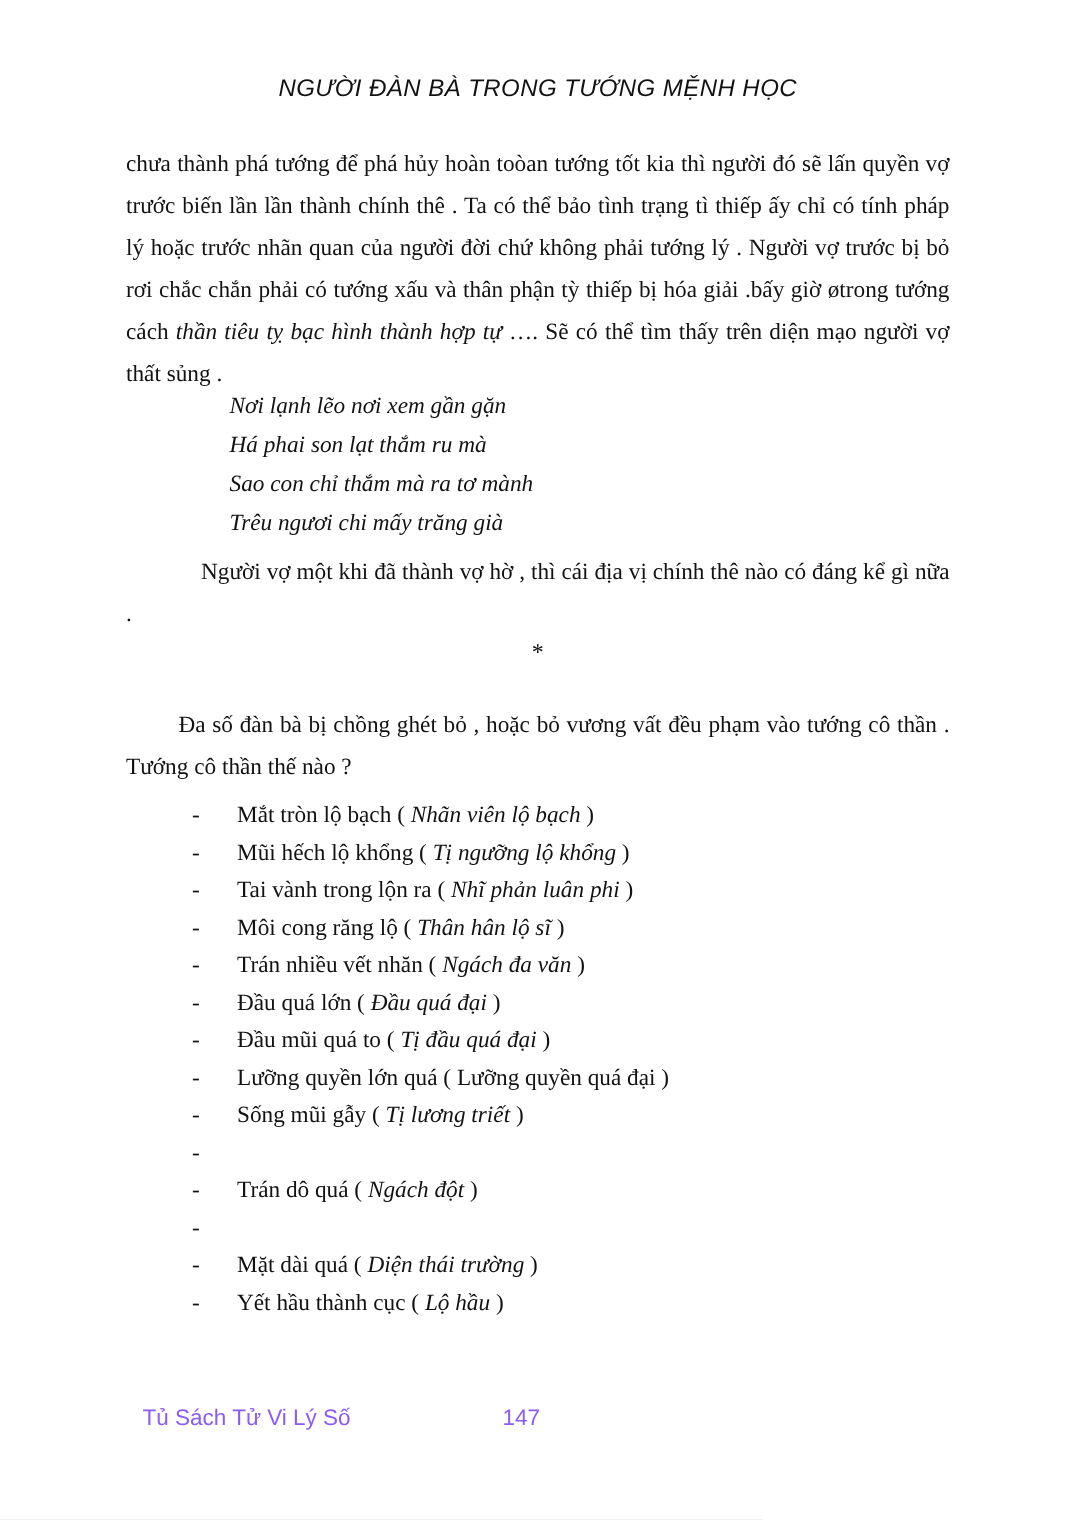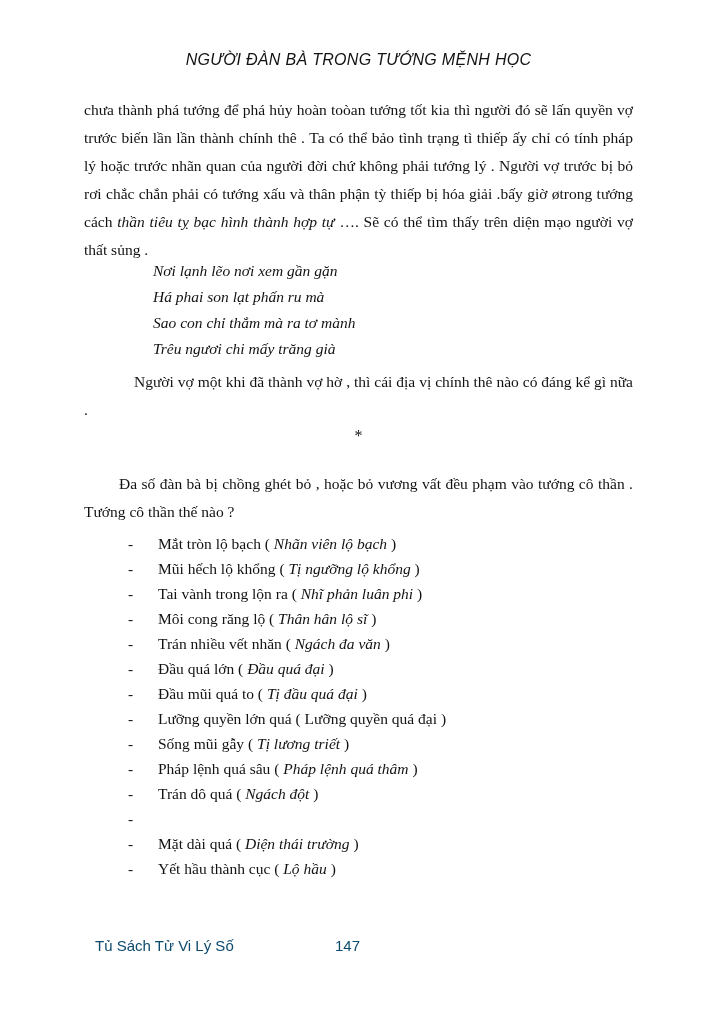--- a/index.html
+++ b/index.html
@@ -89,7 +89,7 @@
 
     <div class="poem">
       <div>Nơi lạnh lẽo nơi xem gần gặn</div>
-      <div>Há phai son lạt phấn ru mà</div>
+      <div>Há phai son lạt thắm ru mà</div>
       <div>Sao con chỉ thắm mà ra tơ mành</div>
       <div>Trêu ngươi chi mấy trăng già</div>
     </div>

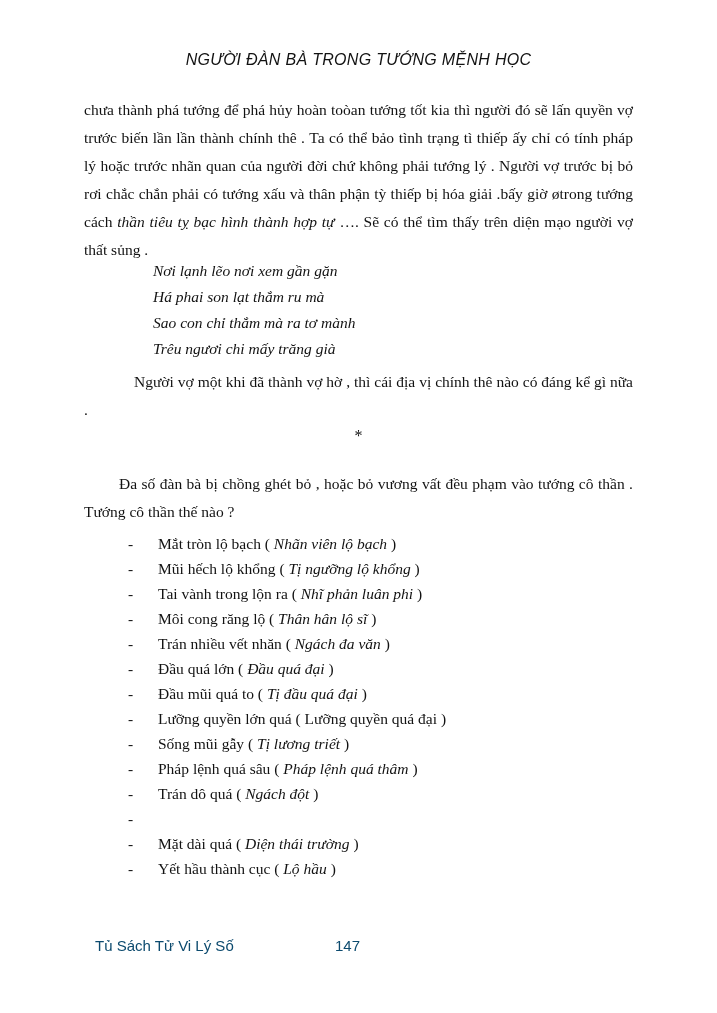--- a/index.html
+++ b/index.html
@@ -139,7 +139,6 @@
         </div>
       <div class="list-row">
           <span class="list-bullet">-</span>
-          <span class="list-text"><span>Pháp lệnh quá sâu ( </span><i>Pháp lệnh quá thâm</i><span> )</span></span>
         </div>
       <div class="list-row">
           <span class="list-bullet">-</span>

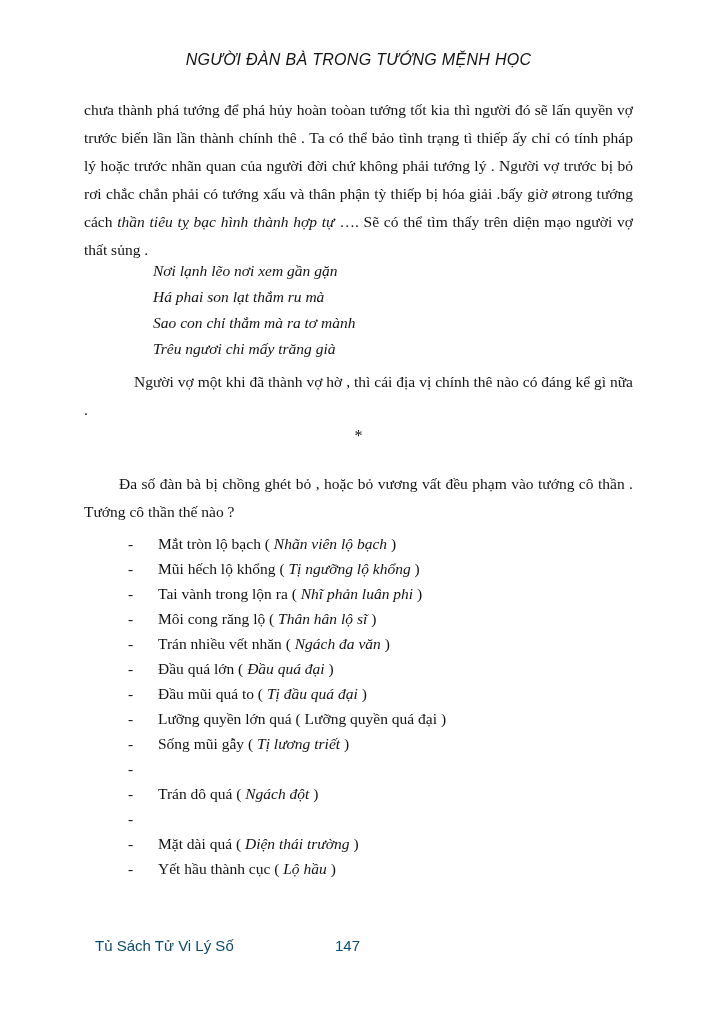--- a/index.html
+++ b/index.html
@@ -71,7 +71,7 @@
     height: 22px;
     font-family: "Liberation Sans", sans-serif;
     font-size: 15px;
-    color: #0c4a6e;
+    color: #8b5cf6;
   }
   .footer-series { position: absolute; left: 0; top: 0; white-space: nowrap; }
   .footer-page   { position: absolute; left: 240px; top: 0; }

